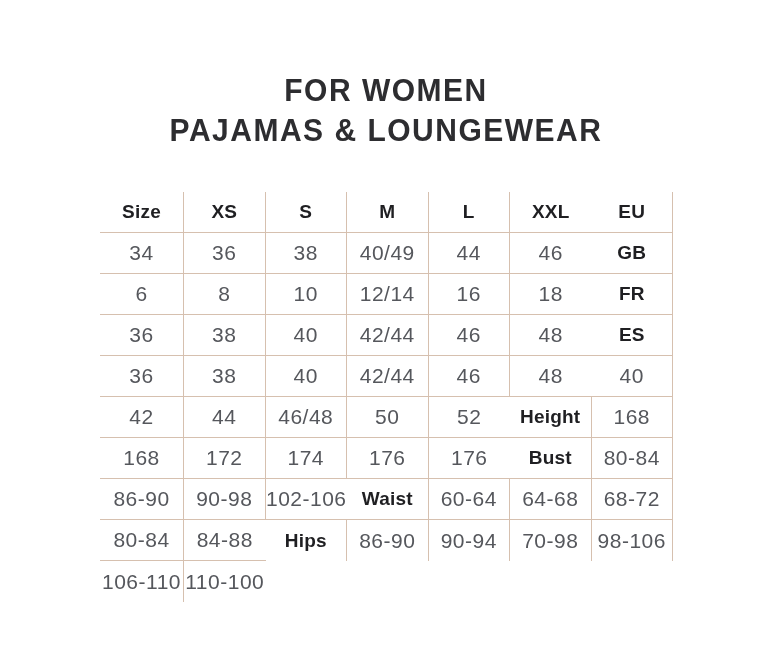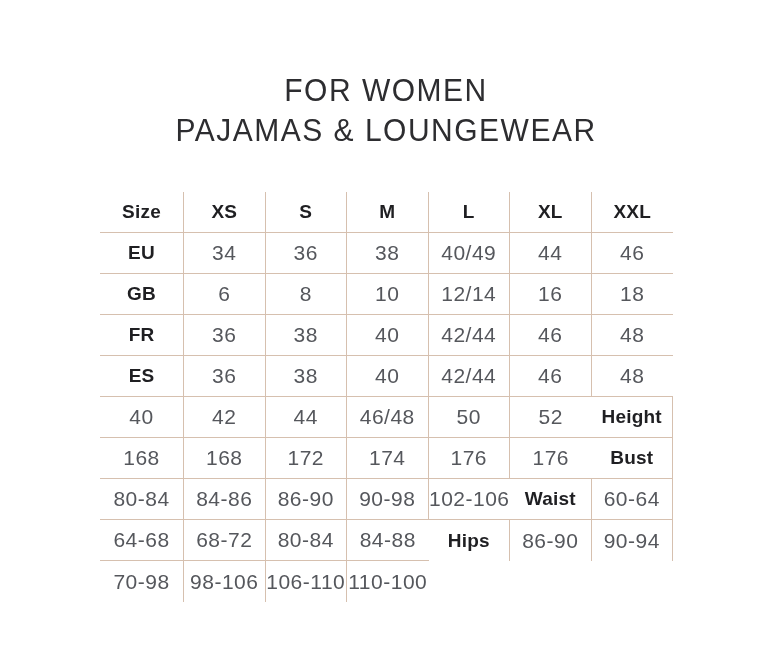--- a/index.html
+++ b/index.html
@@ -30,7 +30,7 @@
   }
   .title-line {
     font-size: 30px;
-    font-weight: 400;
+    font-weight: 700;
     letter-spacing: 1.5px;
     line-height: 40px;
     transform: scaleY(1.02);

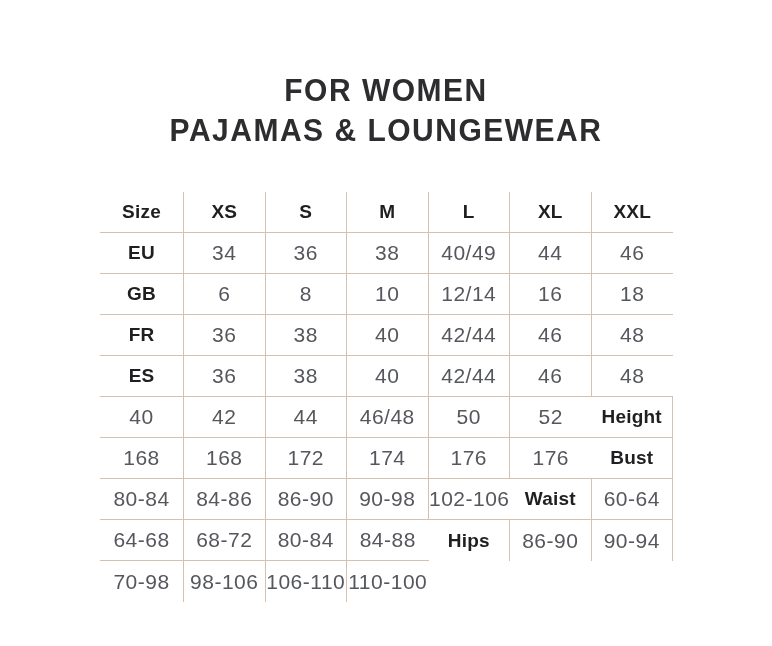--- a/index.html
+++ b/index.html
@@ -80,7 +80,6 @@
       <div class="cell header-cell">S</div>
       <div class="cell header-cell">M</div>
       <div class="cell header-cell">L</div>
-      <div class="cell header-cell">XL</div>
       <div class="cell header-cell last-col">XXL</div>
       <div class="cell label-cell">EU</div>
       <div class="cell value-cell">34</div>

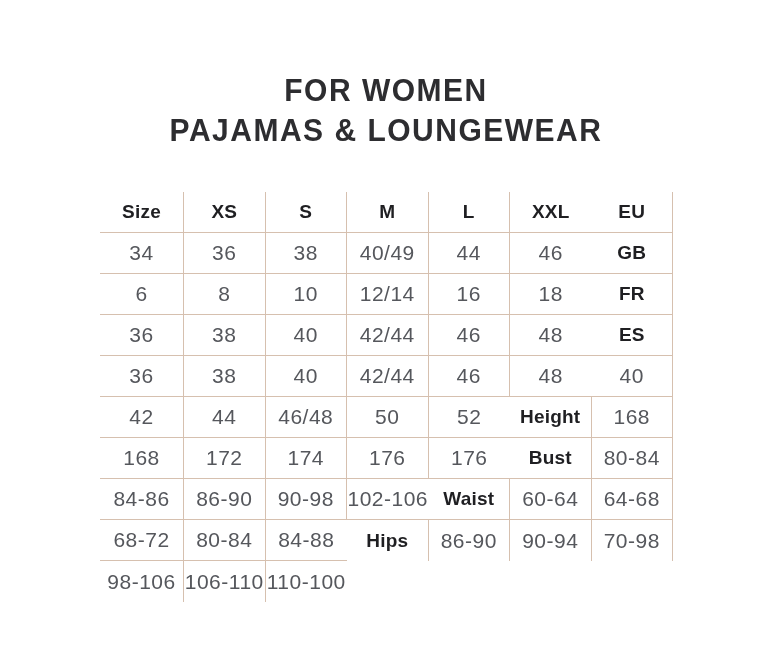--- a/index.html
+++ b/index.html
@@ -124,7 +124,6 @@
       <div class="cell value-cell last-col">176</div>
       <div class="cell label-cell">Bust</div>
       <div class="cell value-cell">80-84</div>
-      <div class="cell value-cell">84-86</div>
       <div class="cell value-cell">86-90</div>
       <div class="cell value-cell">90-98</div>
       <div class="cell value-cell last-col">102-106</div>

